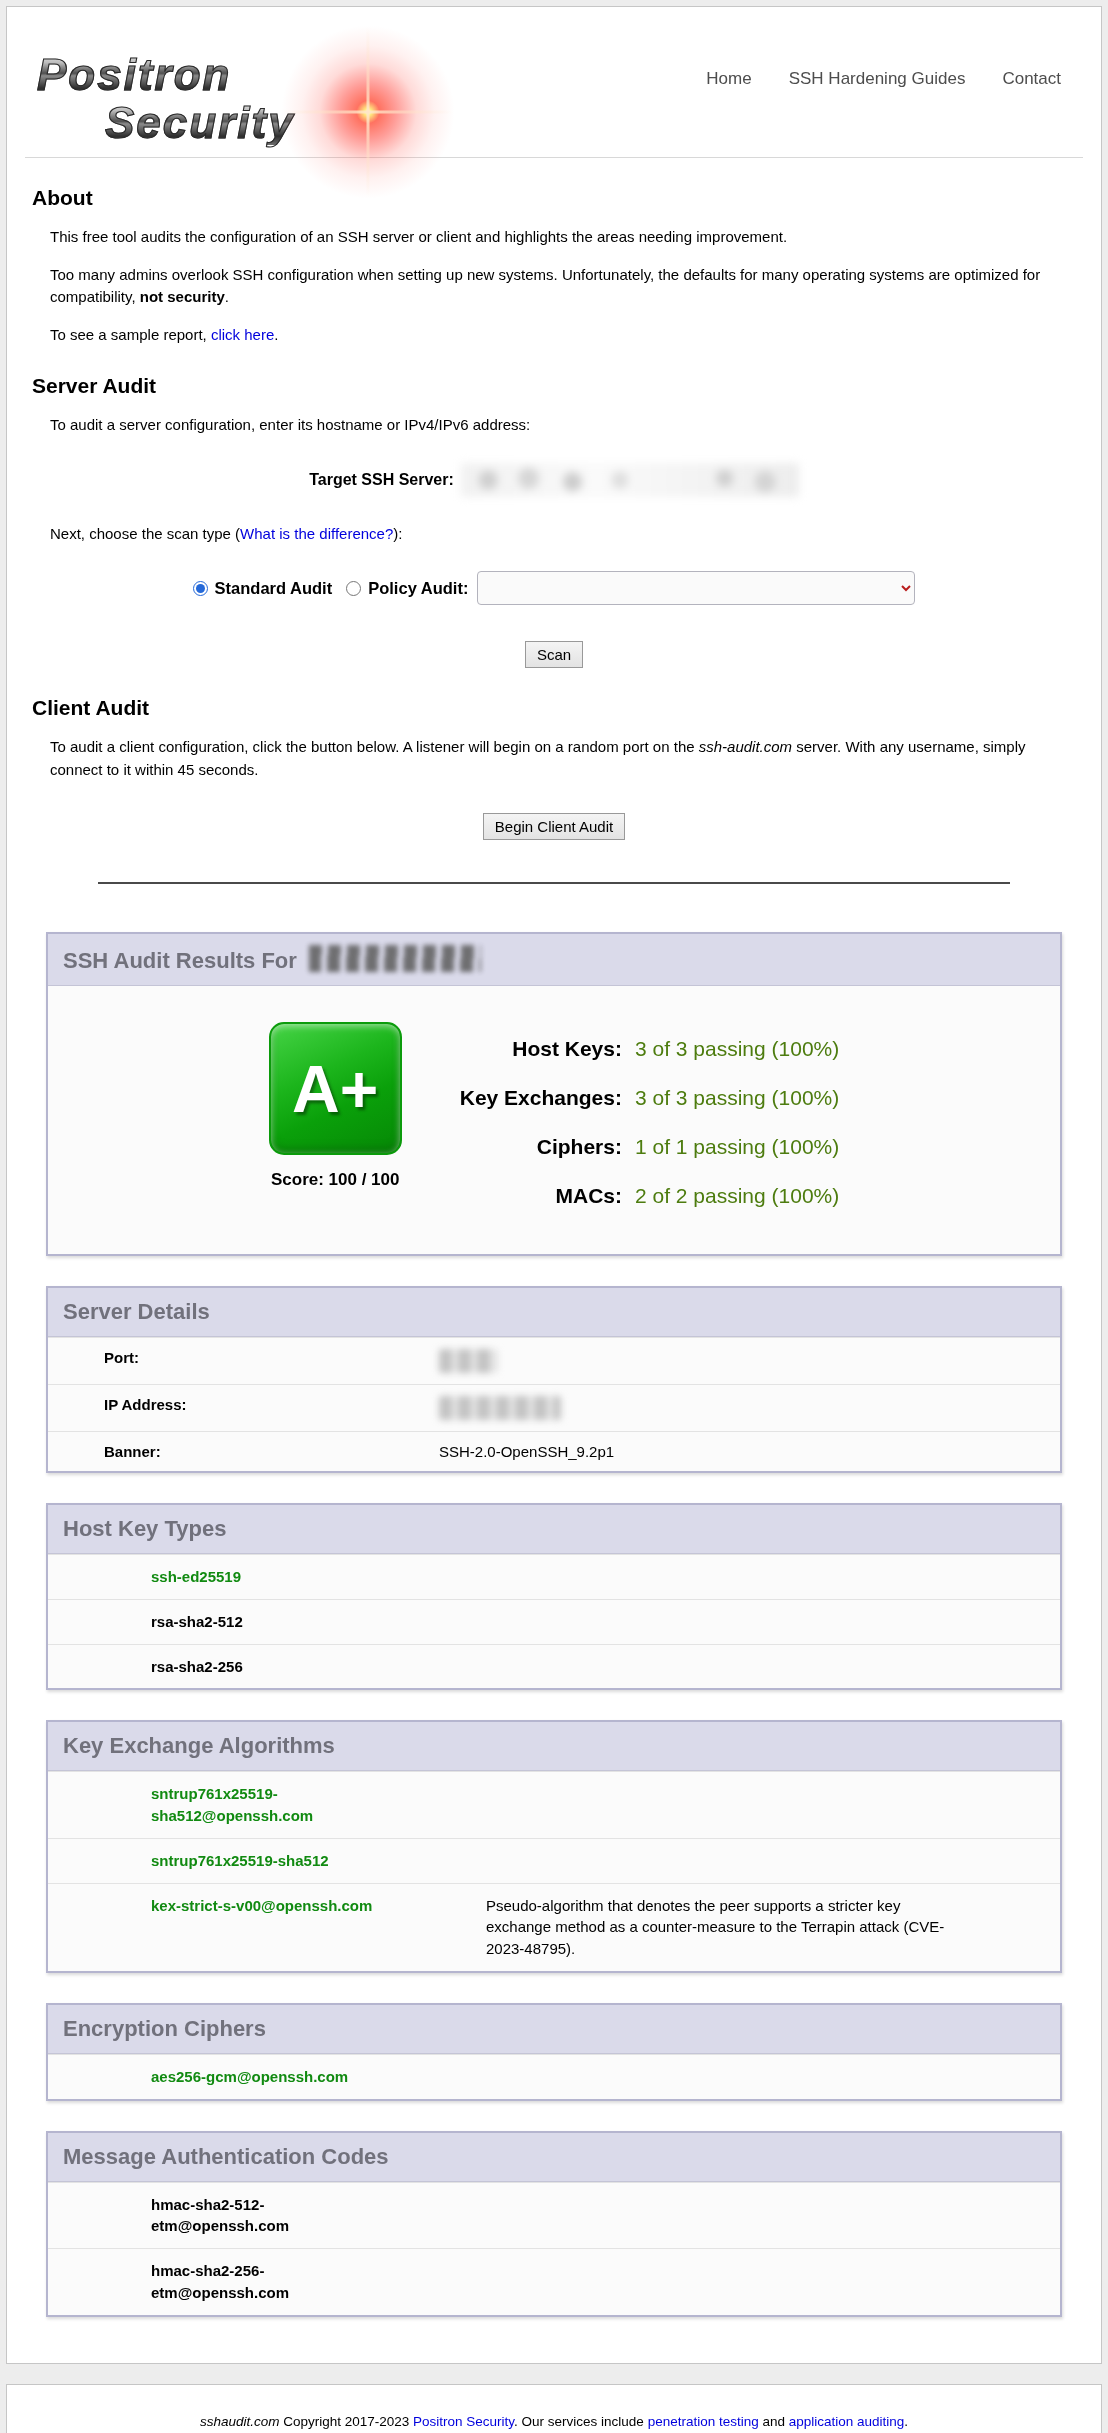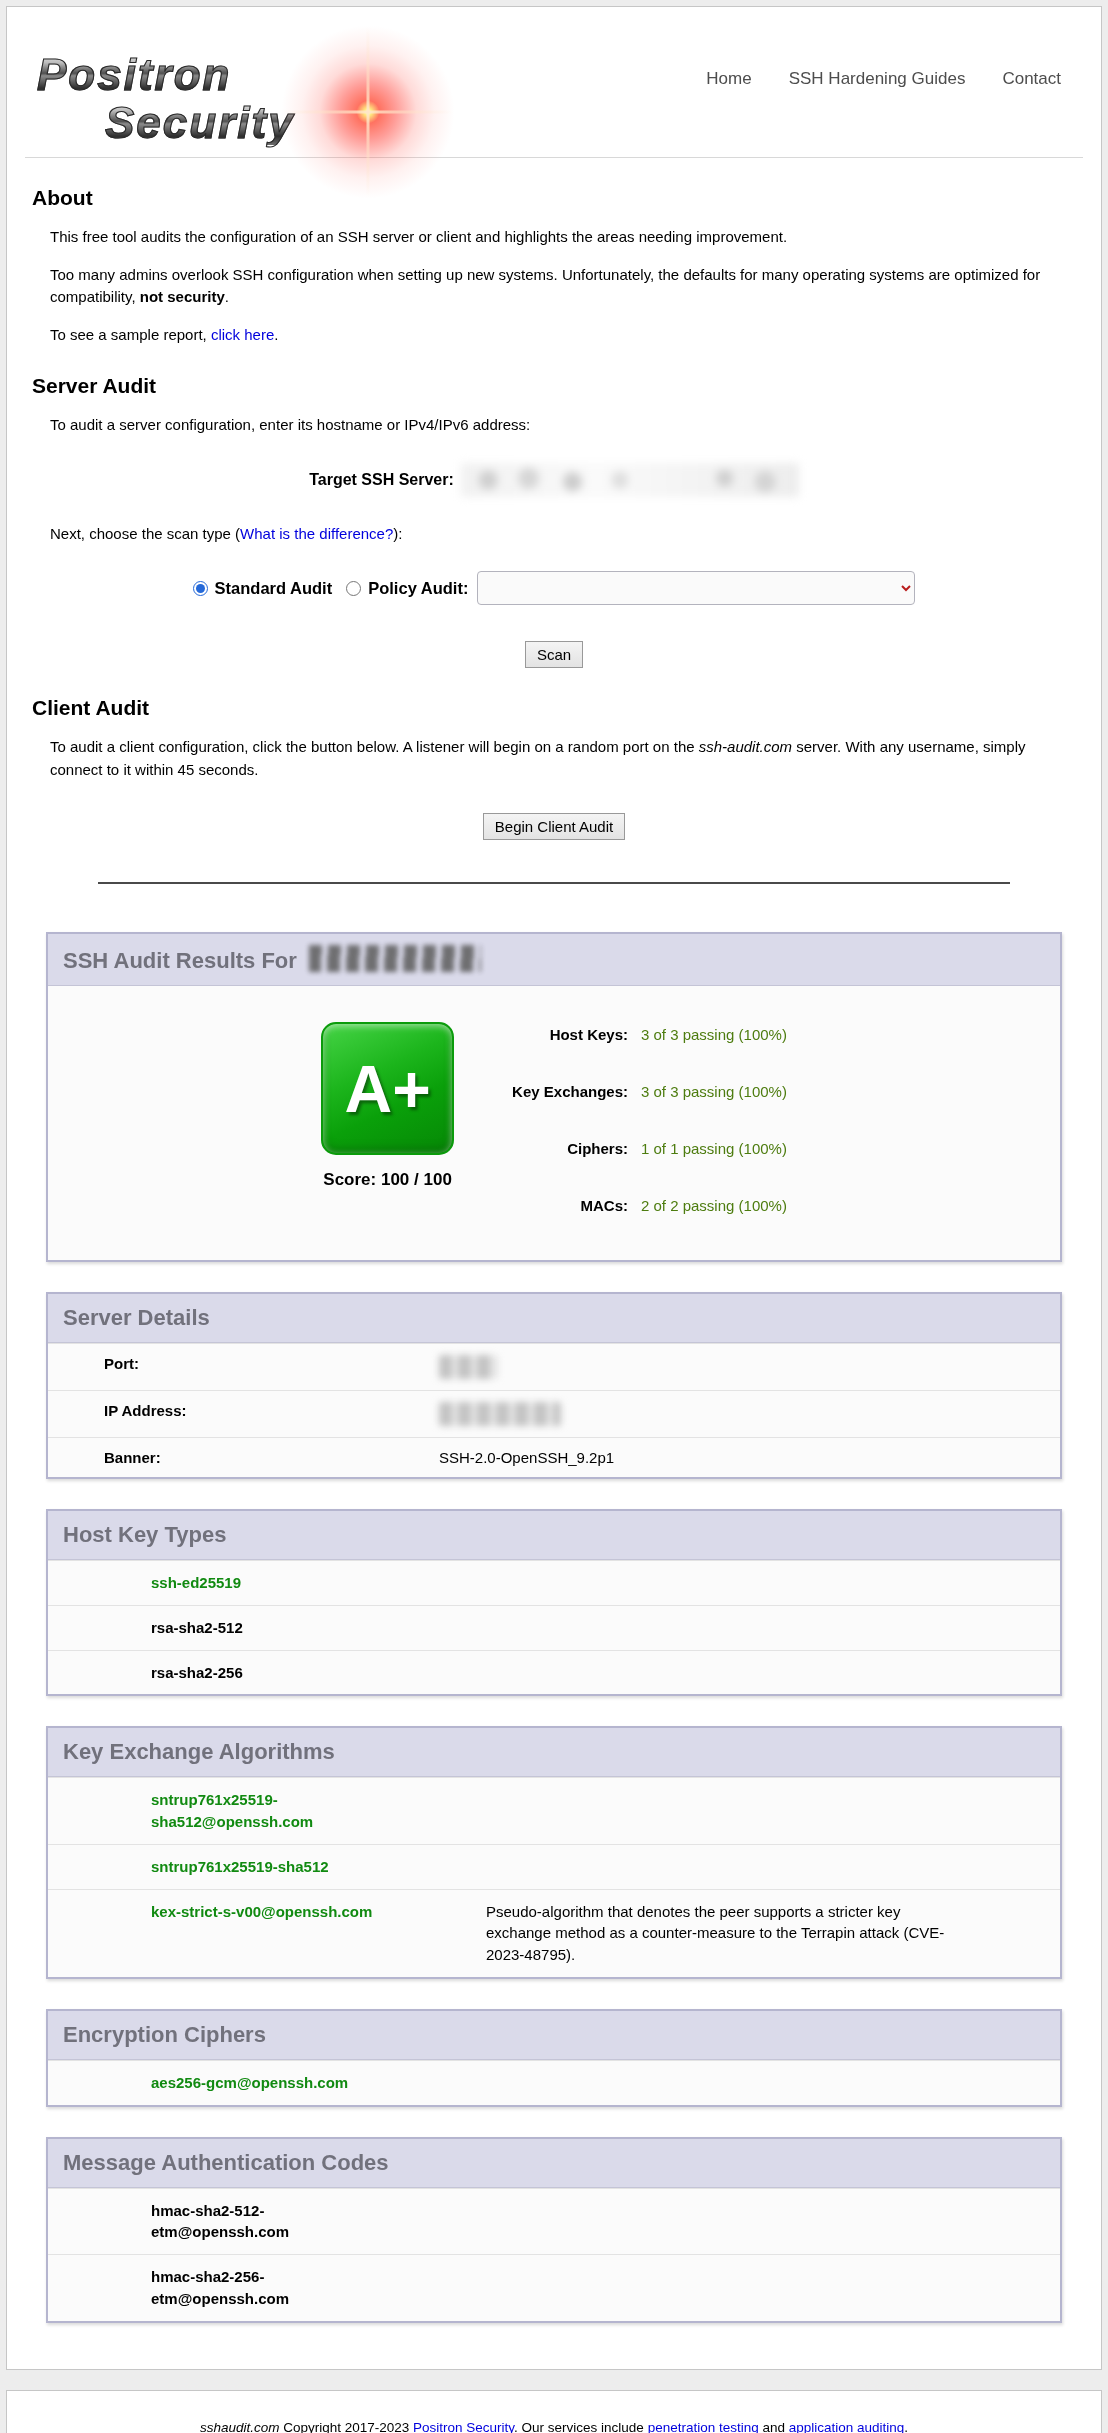--- a/index.html
+++ b/index.html
@@ -128,7 +128,7 @@
     text-shadow:2.5px 2.5px 3px rgba(0,0,0,0.4);
   }
   .score { margin-top:15px; font-weight:bold; font-size:17px; }
-  .stats { display:grid; grid-template-columns:auto auto; gap:40px 13px; font-size:15px; margin-top:4px; }
+  .stats { display:grid; grid-template-columns:auto auto; gap:25px 13px; font-size:21px; margin-top:15px; }
   .stat-label { font-weight:bold; text-align:right; }
   .stat-value { color:#4d7c0f; }
 

